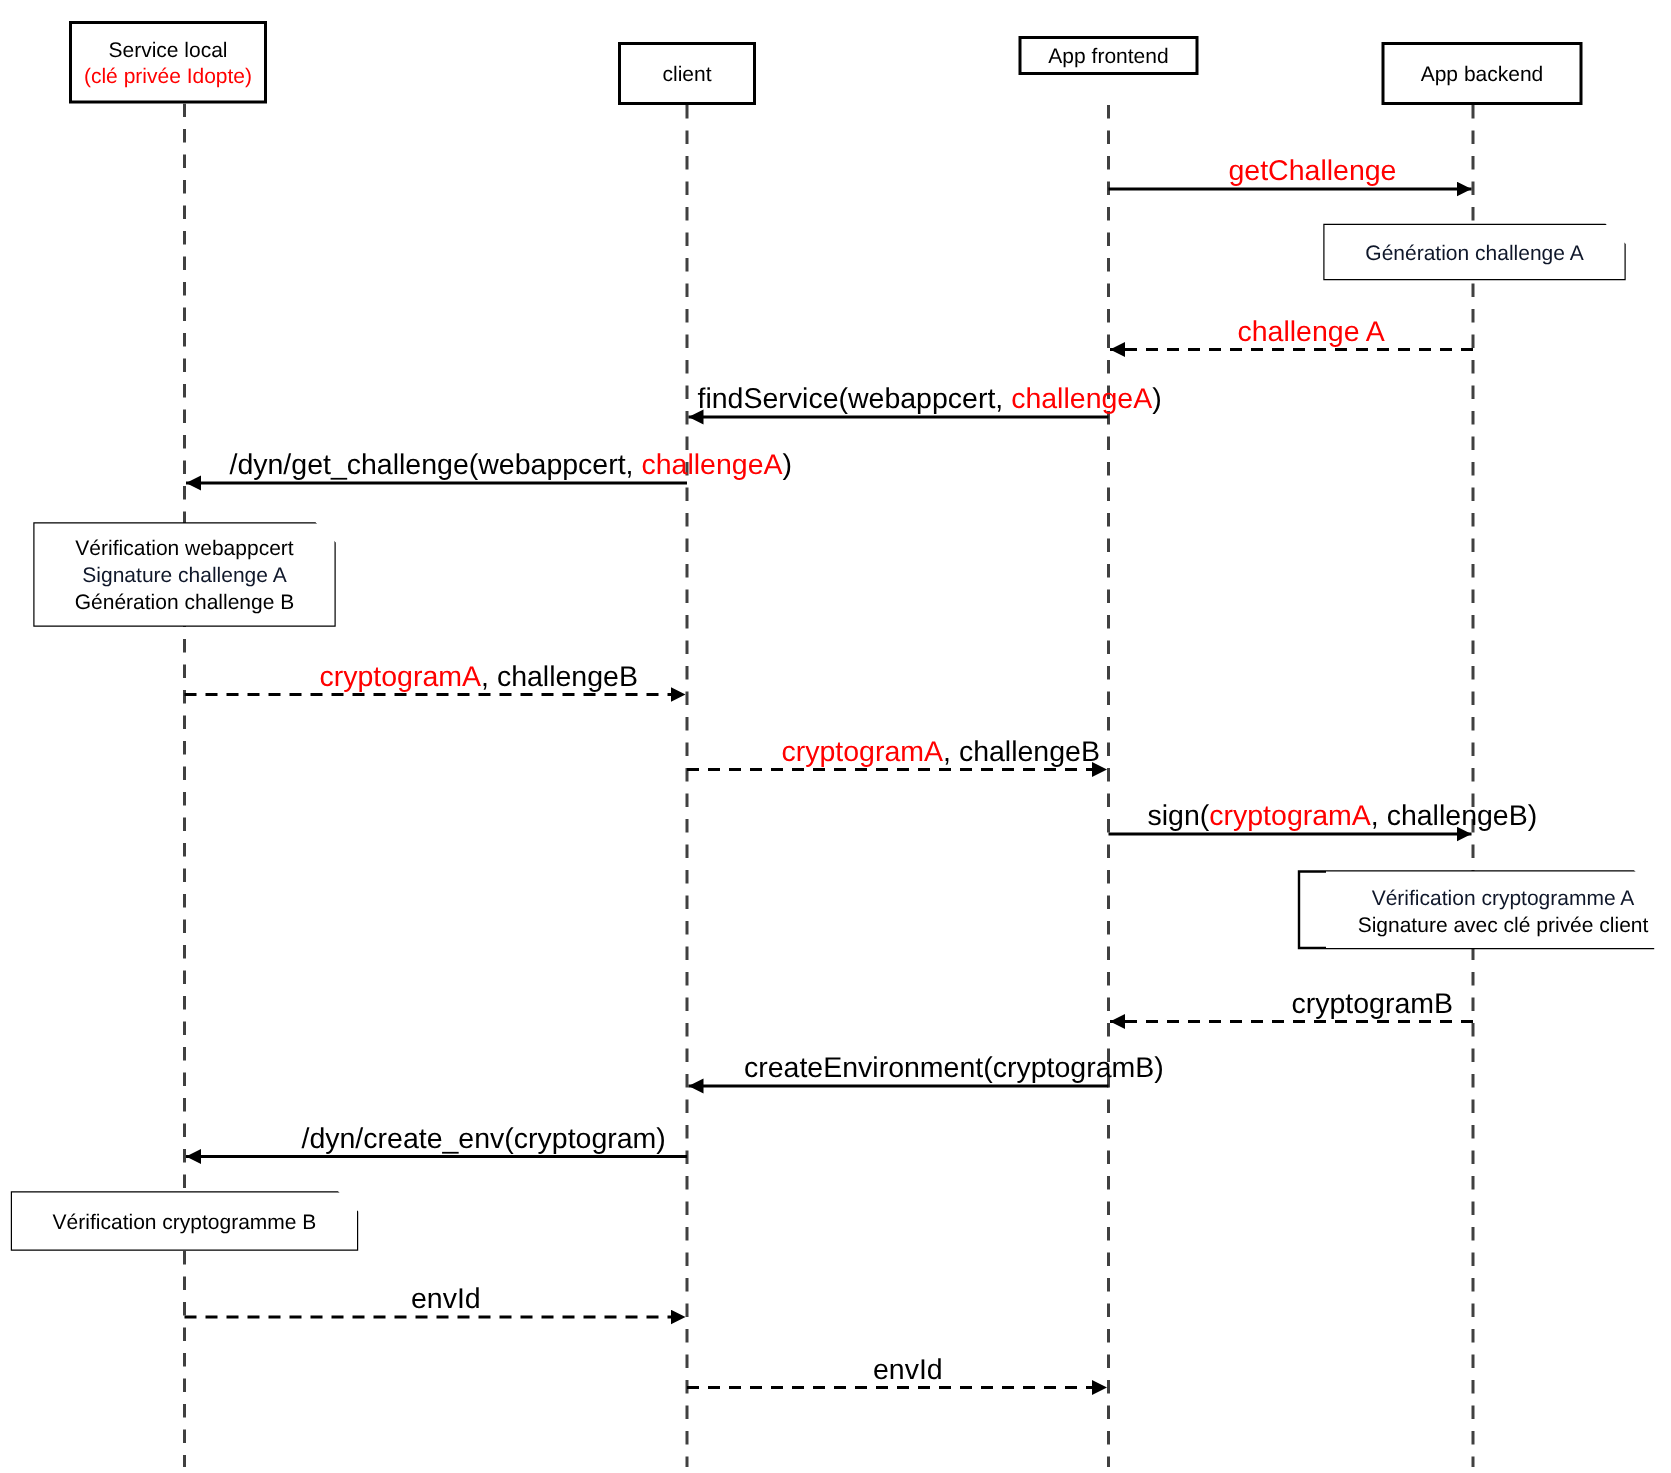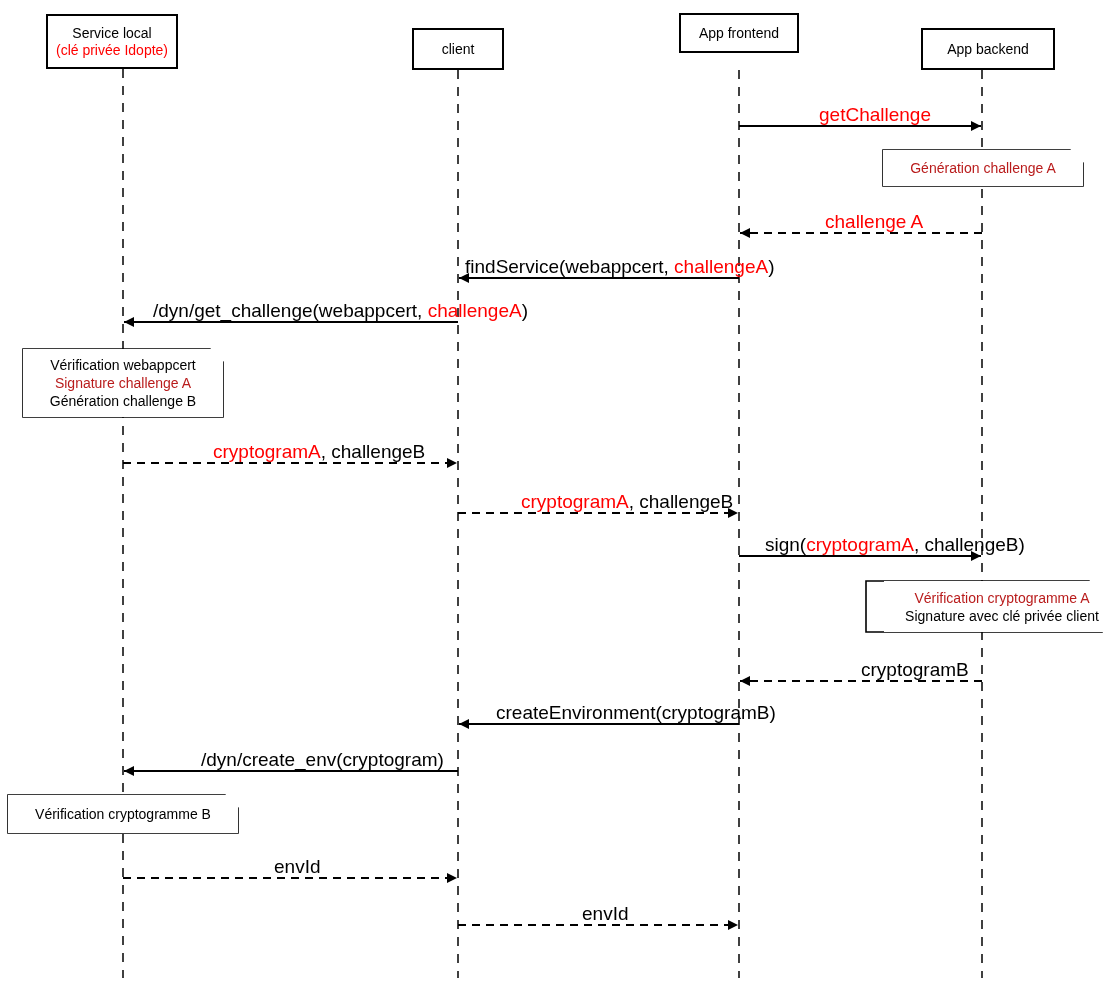--- a/index.html
+++ b/index.html
@@ -128,7 +128,7 @@
       <div class="participant-box" style="left: 412px; top: 28px; width: 92px; height: 42px;">
         <span>client</span>
       </div>
-      <div class="participant-box" style="left: 679px; top: 13px; width: 120px; height: 40px;">
+      <div class="participant-box" style="left: 679px; top: 24px; width: 120px; height: 26px;">
         <span>App frontend</span>
       </div>
       <div class="participant-box" style="left: 921px; top: 28px; width: 134px; height: 42px;">

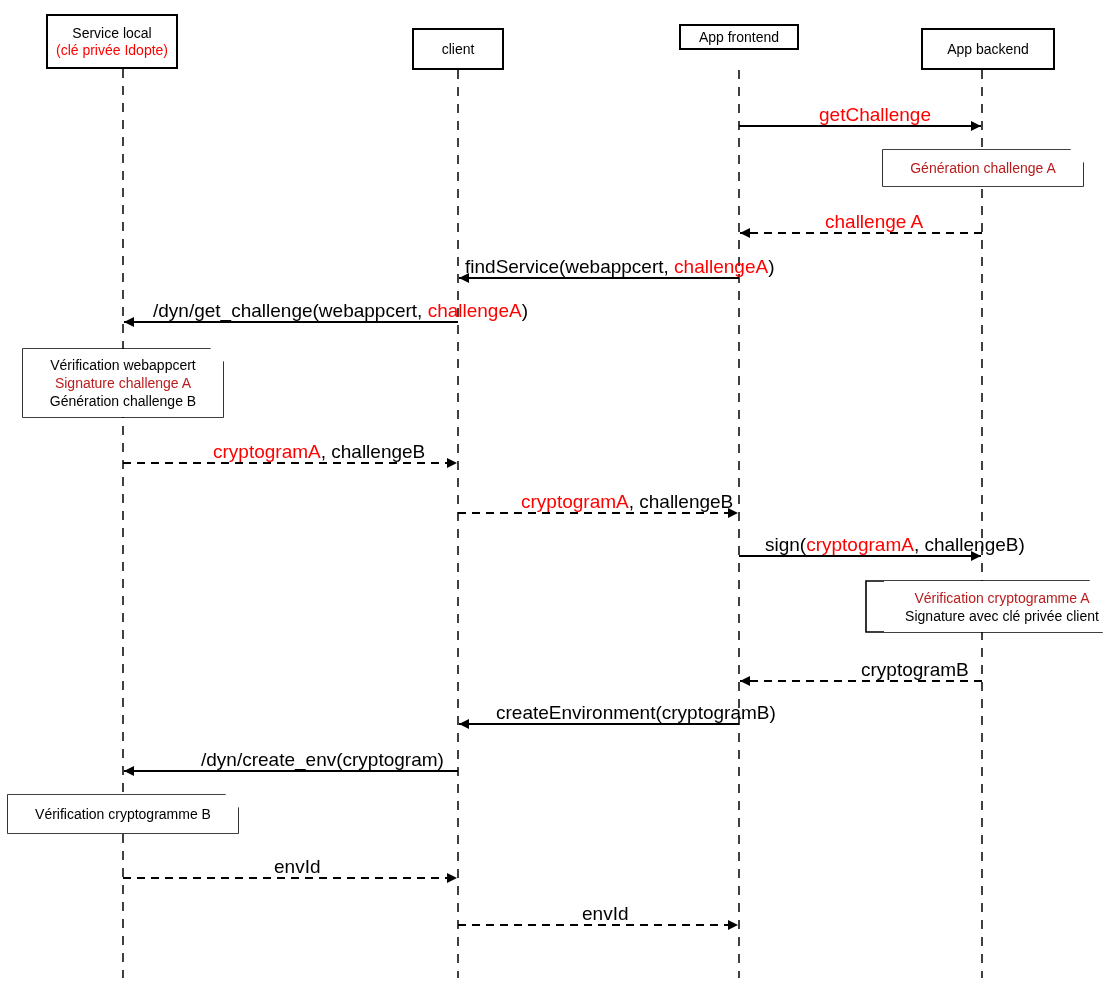--- a/index.html
+++ b/index.html
@@ -64,7 +64,7 @@
     box-sizing: border-box;
   }
   .note-text .red {
-    color: #b91c1c;
+    color: #0f172a;
   }
   .msg-label {
     position: absolute;

